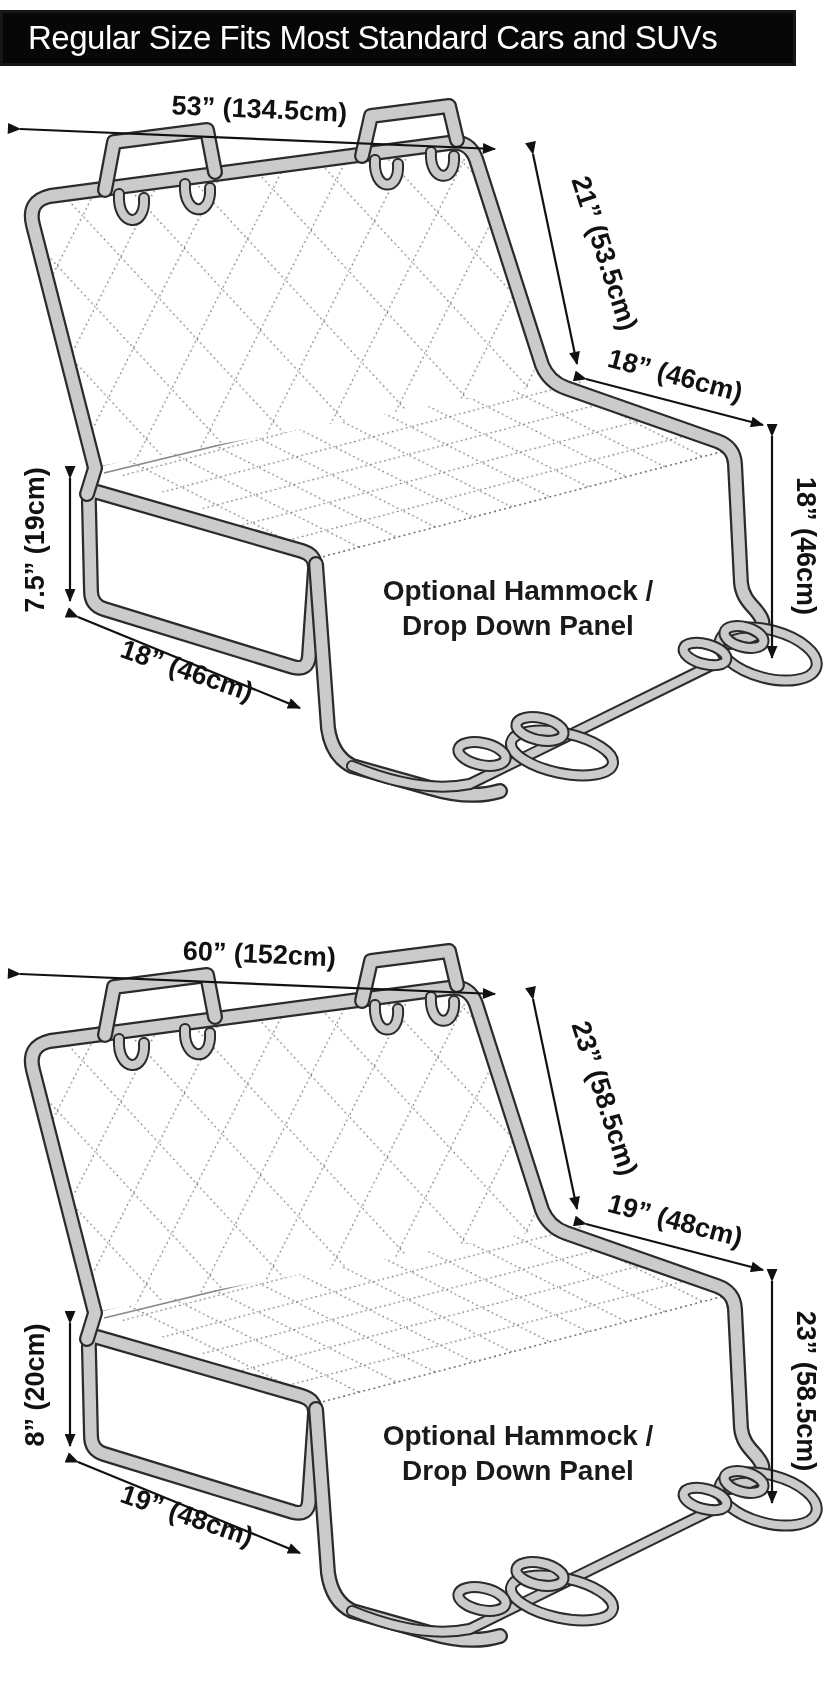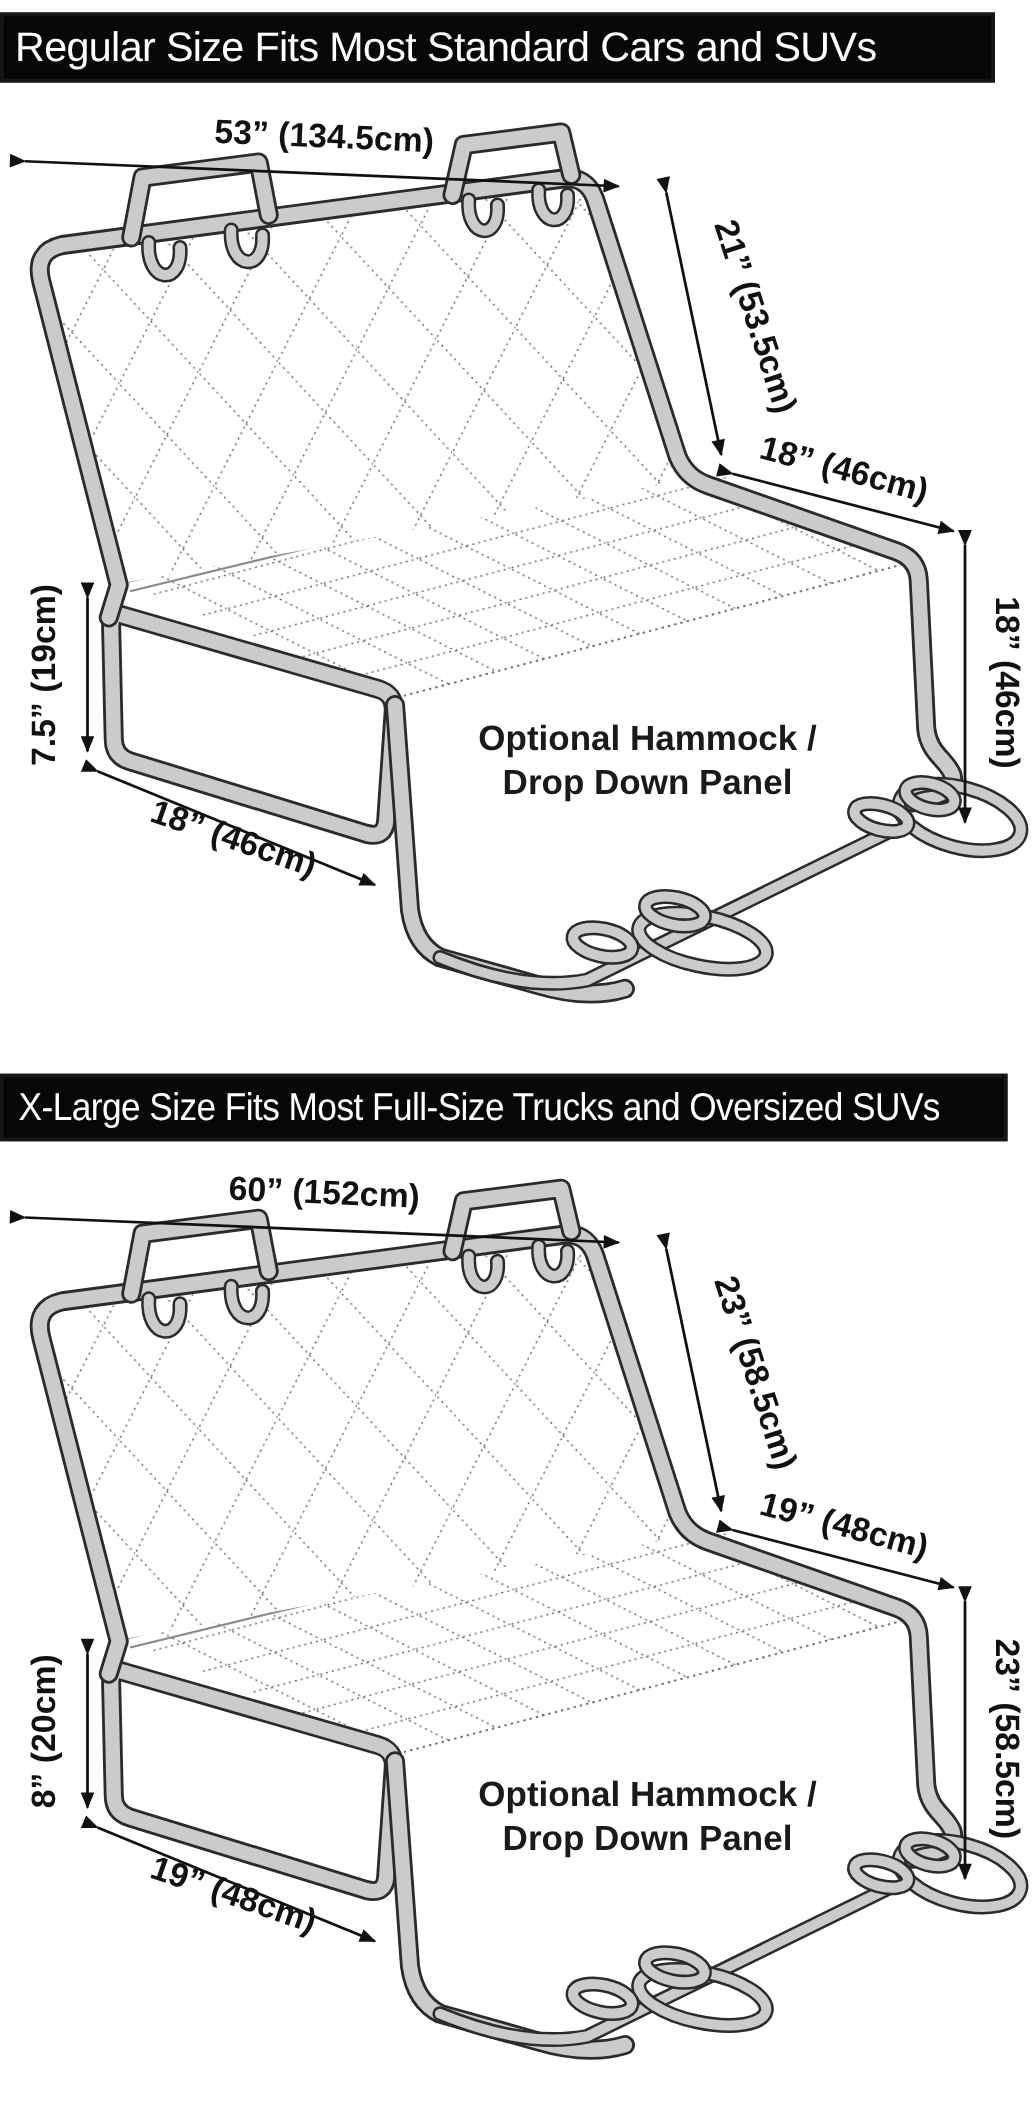--- a/index.html
+++ b/index.html
@@ -9,7 +9,7 @@
           box-sizing:border-box;display:flex;align-items:center;color:#ffffff;}
   .banner span{display:inline-block;white-space:nowrap;transform-origin:left center;}
   #banner-regular{top:10px;width:796px;height:56px;font-size:33px;}
-  #banner-regular span{padding-left:9px;letter-spacing:-0.5px;}
+  #banner-regular span{padding-left:25px;letter-spacing:-0.5px;}
   #banner-xlarge{top:859px;width:806px;height:54px;font-size:31px;}
   #banner-xlarge span{padding-left:13px;letter-spacing:-0.5px;transform:scaleX(0.91);}
   .panel-svg{position:absolute;left:0;}

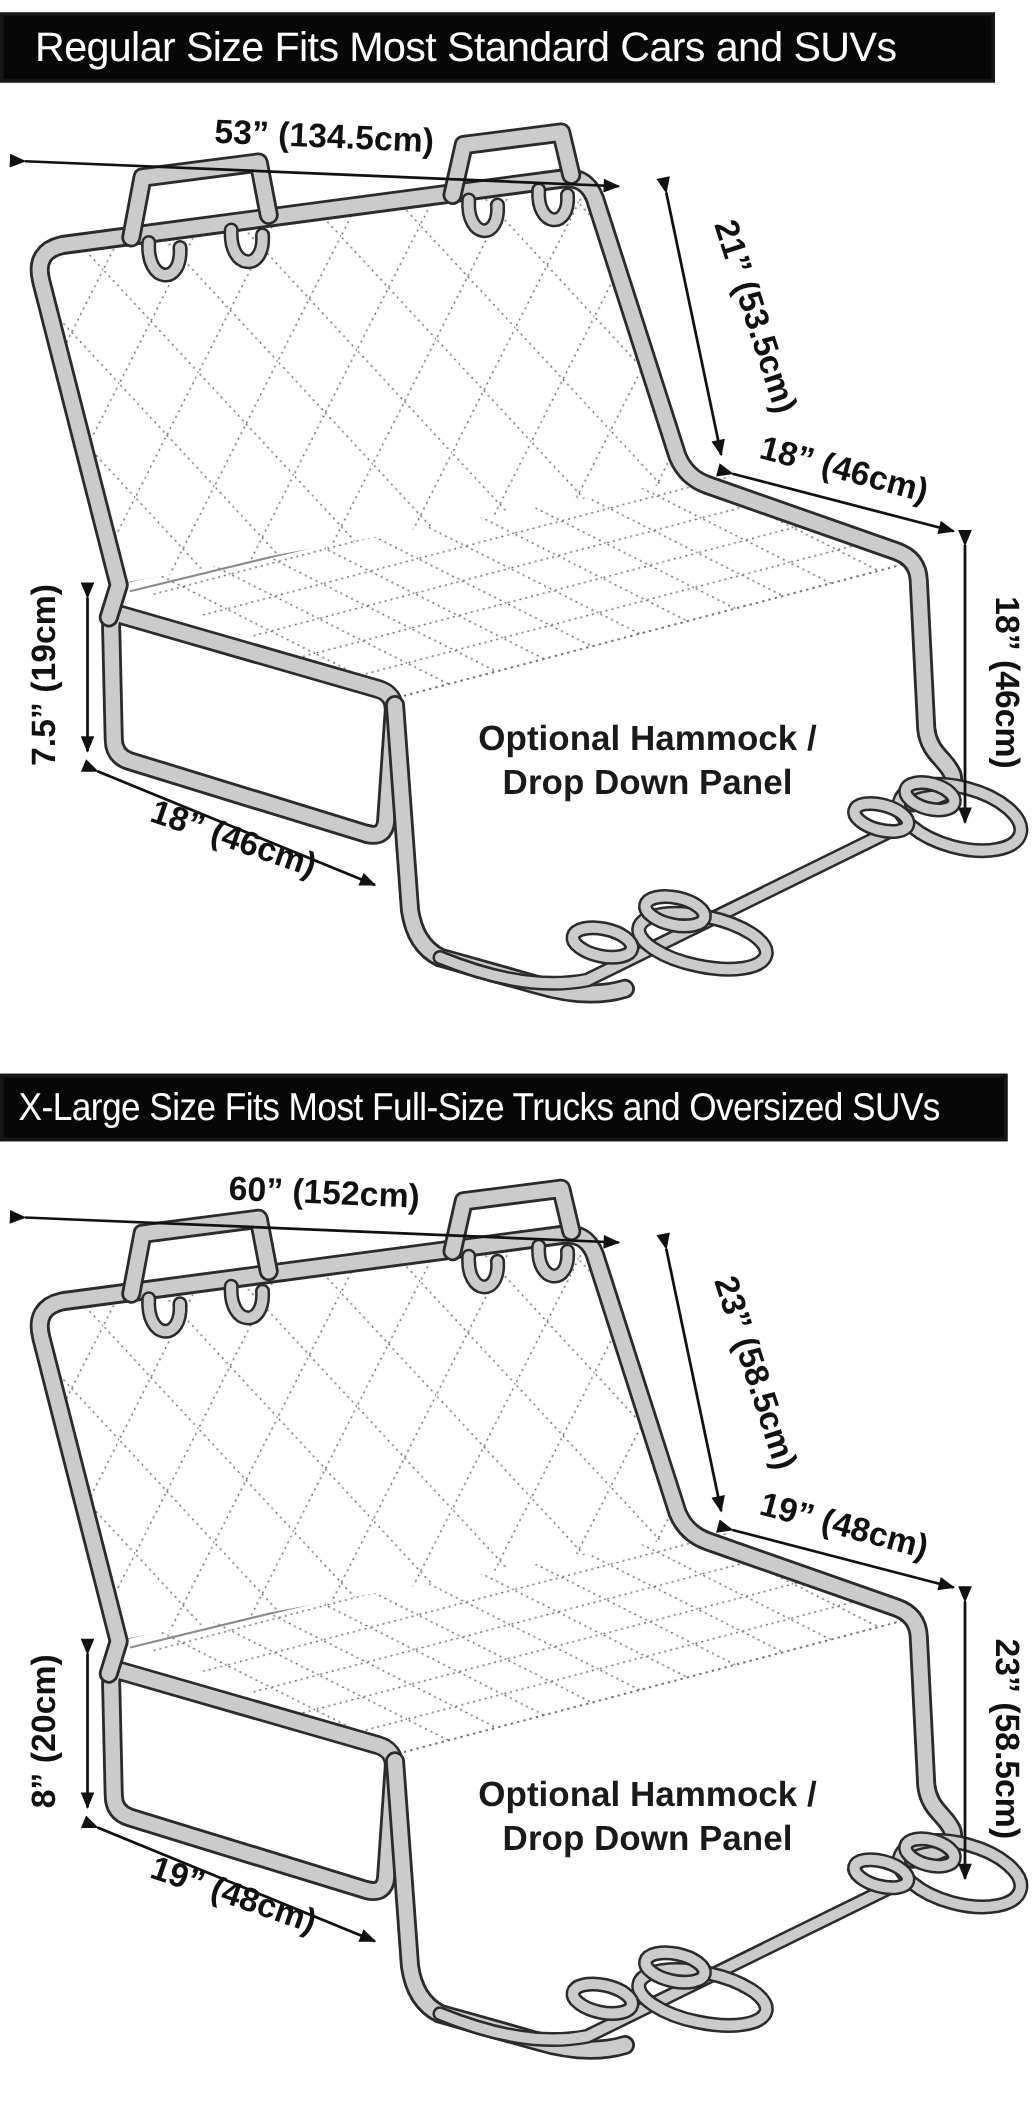--- a/index.html
+++ b/index.html
@@ -137,9 +137,6 @@
     <text class="hammock" x="518" y="547">Drop Down Panel</text>
   </svg>
 
-  <div class="banner" id="banner-xlarge">
-    <span>X-Large Size Fits Most Full-Size Trucks and Oversized SUVs</span>
-  </div>
 
   <svg class="panel-svg" id="panel-xlarge" width="828" height="740" viewBox="0 0 828 740">
     <use href="#cover-art"></use>

